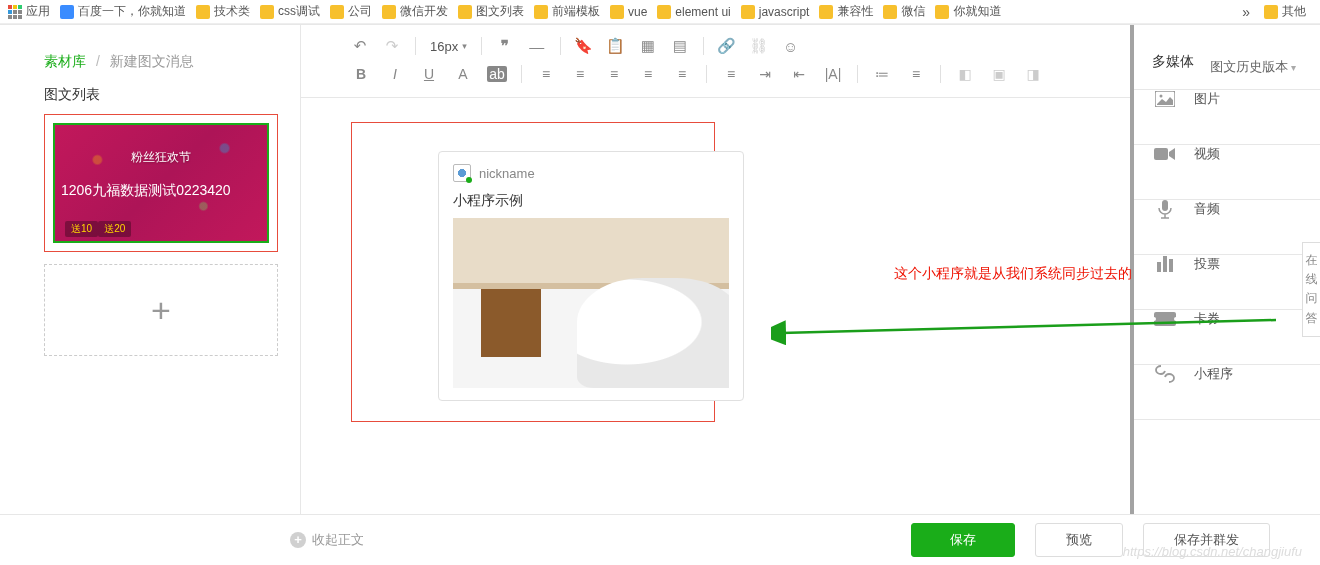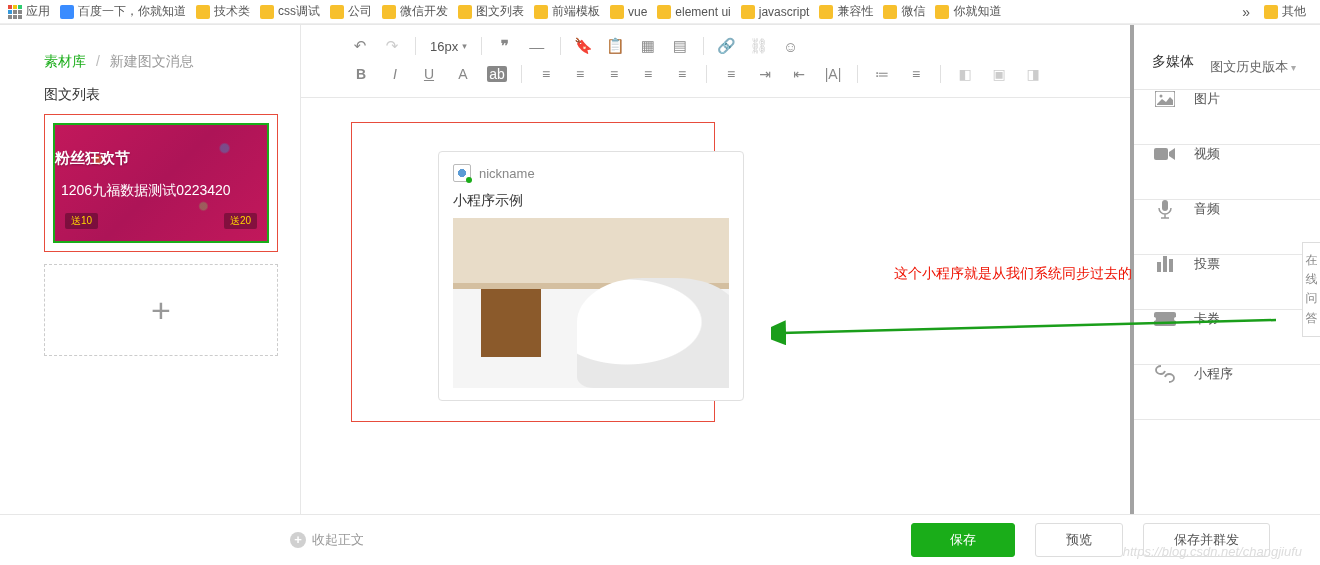--- a/index.html
+++ b/index.html
@@ -27,7 +27,7 @@
 .thumb{border:2px solid #1aad19;width:216px;height:120px;position:relative;background:linear-gradient(135deg,#c2185b 0%,#ad1457 50%,#c2185b 100%);display:flex;align-items:center;justify-content:center}
 .thumb::before{content:"";position:absolute;inset:0;background:radial-gradient(circle at 20% 30%,rgba(255,200,0,.3) 2%,transparent 3%),radial-gradient(circle at 80% 20%,rgba(0,200,255,.3) 2%,transparent 3%),radial-gradient(circle at 70% 70%,rgba(100,255,100,.3) 2%,transparent 3%)}
 .thumb .txt{position:absolute;left:6px;top:56px;color:#fff;font-size:14px;width:200px;line-height:1.4;z-index:2}
-.thumb .ban{position:absolute;top:24px;width:100%;text-align:left;color:#fff;font-size:15px;font-weight:bold;text-shadow:0 1px 2px rgba(0,0,0,.3)}
+.thumb .ban{position:absolute;top:24px;width:100%;text-align:center;color:#fff;font-size:12px;font-weight:normal;text-shadow:0 1px 2px rgba(0,0,0,.3)}
 .thumb .bot{position:absolute;bottom:12px;left:10px;right:10px;display:flex;justify-content:space-between;font-size:10px}
 .thumb .bot span{background:rgba(0,0,0,.3);color:#ffd700;padding:1px 6px;border-radius:2px}
 .addbox{margin-top:12px;border:1px dashed #ccc;width:234px;height:92px;display:flex;align-items:center;justify-content:center;cursor:pointer}

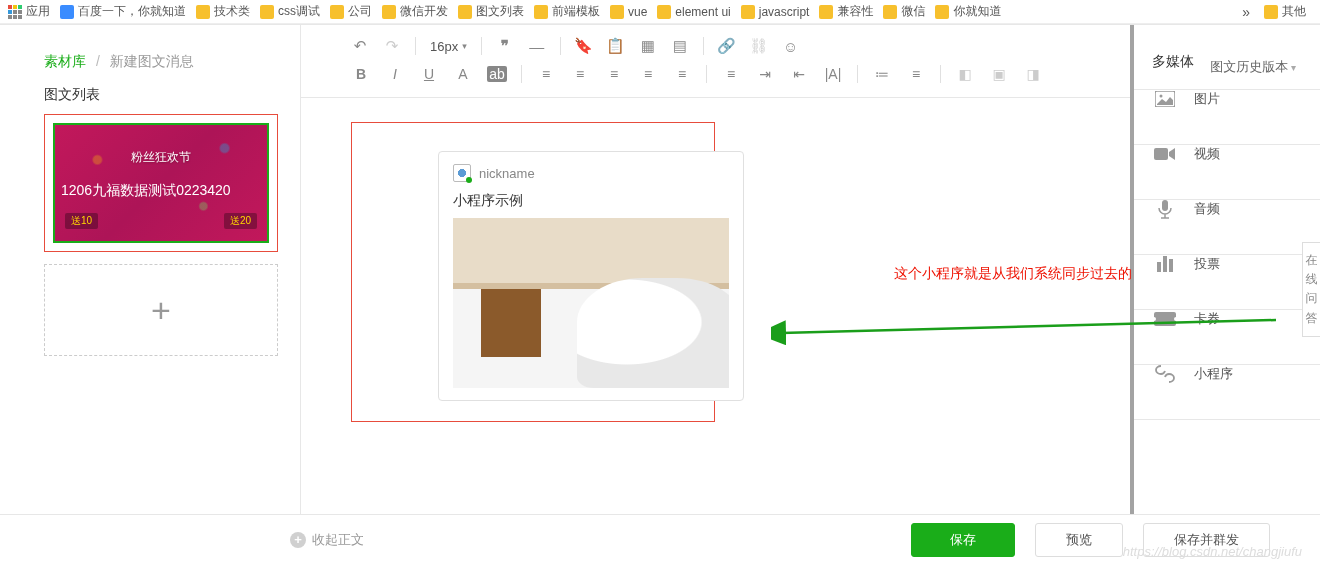--- a/index.html
+++ b/index.html
@@ -28,7 +28,7 @@
 .thumb::before{content:"";position:absolute;inset:0;background:radial-gradient(circle at 20% 30%,rgba(255,200,0,.3) 2%,transparent 3%),radial-gradient(circle at 80% 20%,rgba(0,200,255,.3) 2%,transparent 3%),radial-gradient(circle at 70% 70%,rgba(100,255,100,.3) 2%,transparent 3%)}
 .thumb .txt{position:absolute;left:6px;top:56px;color:#fff;font-size:14px;width:200px;line-height:1.4;z-index:2}
 .thumb .ban{position:absolute;top:24px;width:100%;text-align:center;color:#fff;font-size:12px;font-weight:normal;text-shadow:0 1px 2px rgba(0,0,0,.3)}
-.thumb .bot{position:absolute;bottom:12px;left:10px;right:10px;display:flex;justify-content:space-between;font-size:10px}
+.thumb .bot{position:absolute;bottom:4px;left:10px;right:10px;display:flex;font-size:10px}
 .thumb .bot span{background:rgba(0,0,0,.3);color:#ffd700;padding:1px 6px;border-radius:2px}
 .addbox{margin-top:12px;border:1px dashed #ccc;width:234px;height:92px;display:flex;align-items:center;justify-content:center;cursor:pointer}
 .addbox .plus{font-size:34px;color:#999;font-weight:200}

